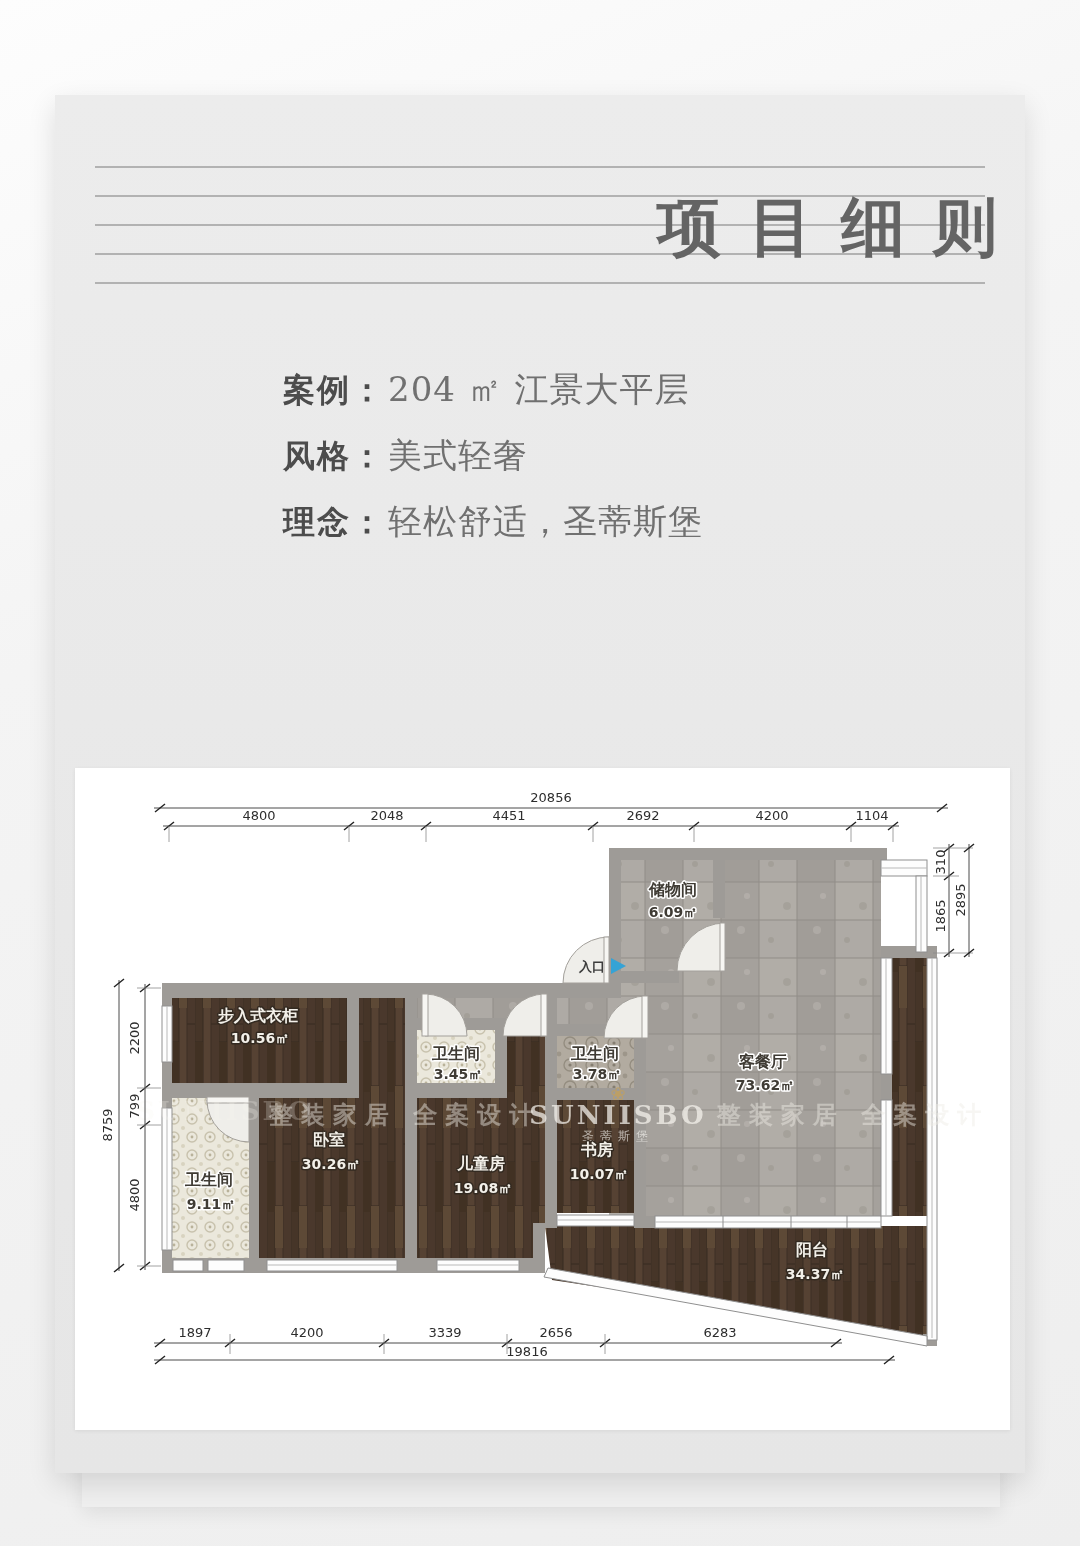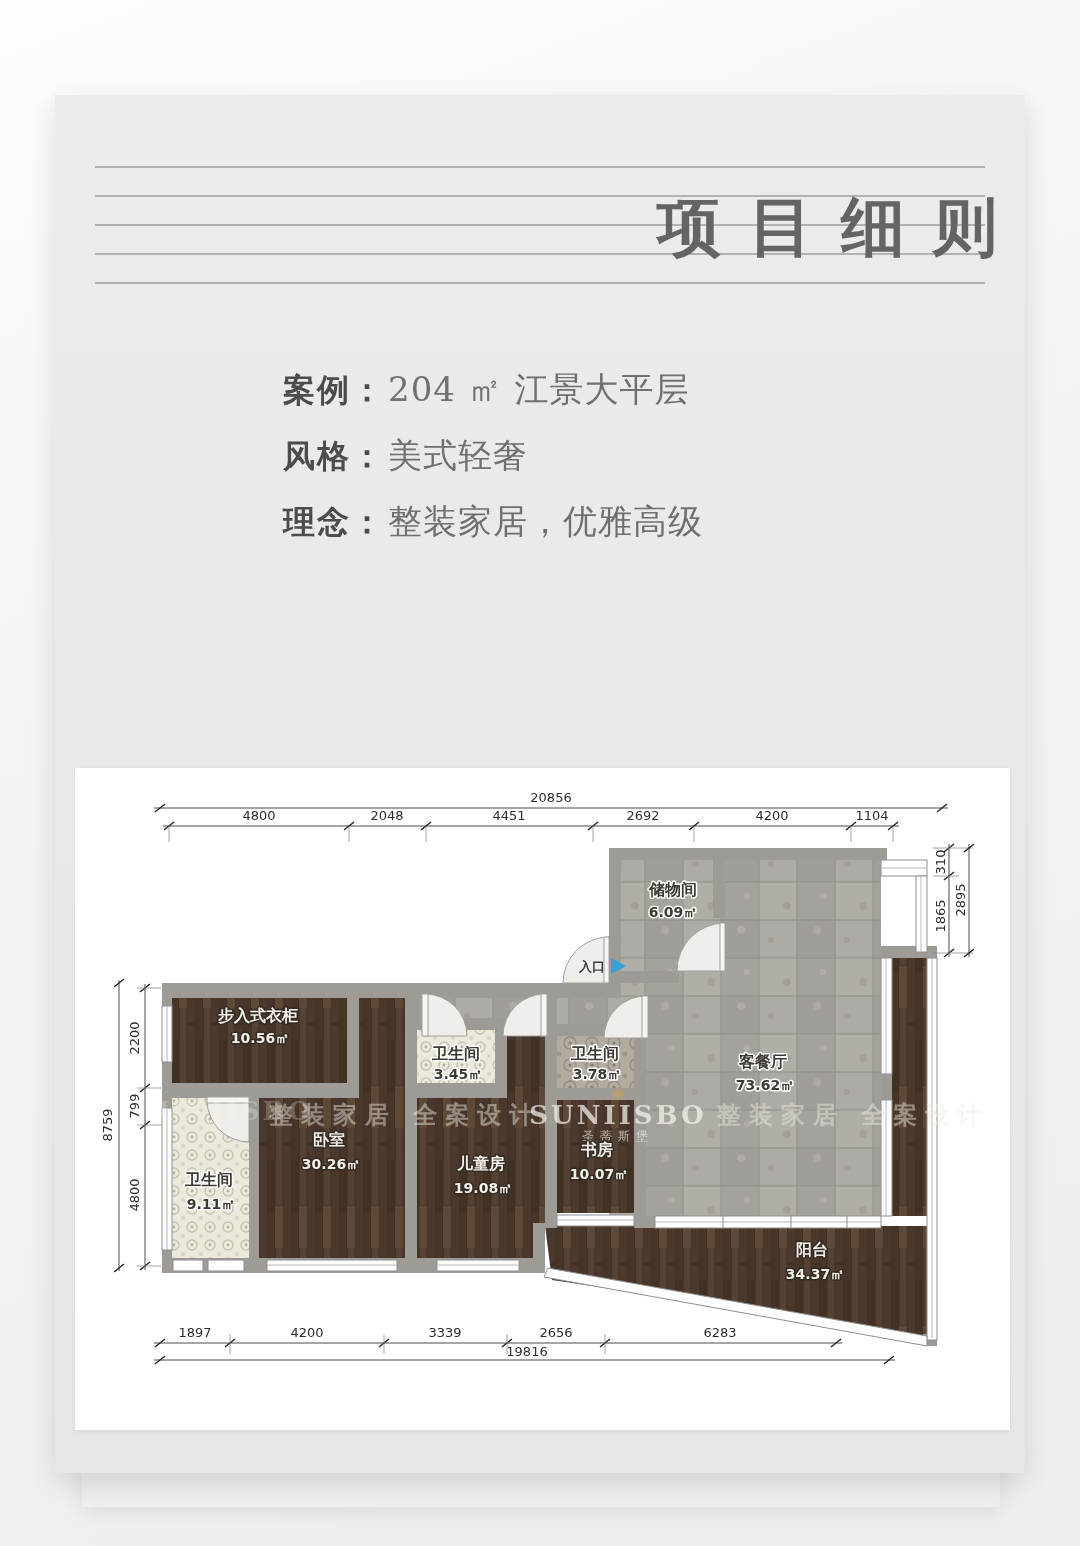--- a/index.html
+++ b/index.html
@@ -87,7 +87,7 @@
       <span class="info-label">风格：</span><span class="info-value">美式轻奢</span>
     </div>
     <div class="info-row">
-      <span class="info-label">理念：</span><span class="info-value">整装家居，优雅高级</span>
+      <span class="info-label">理念：</span><span class="info-value">轻松舒适，圣蒂斯堡</span>
     </div>
   </div>
 

